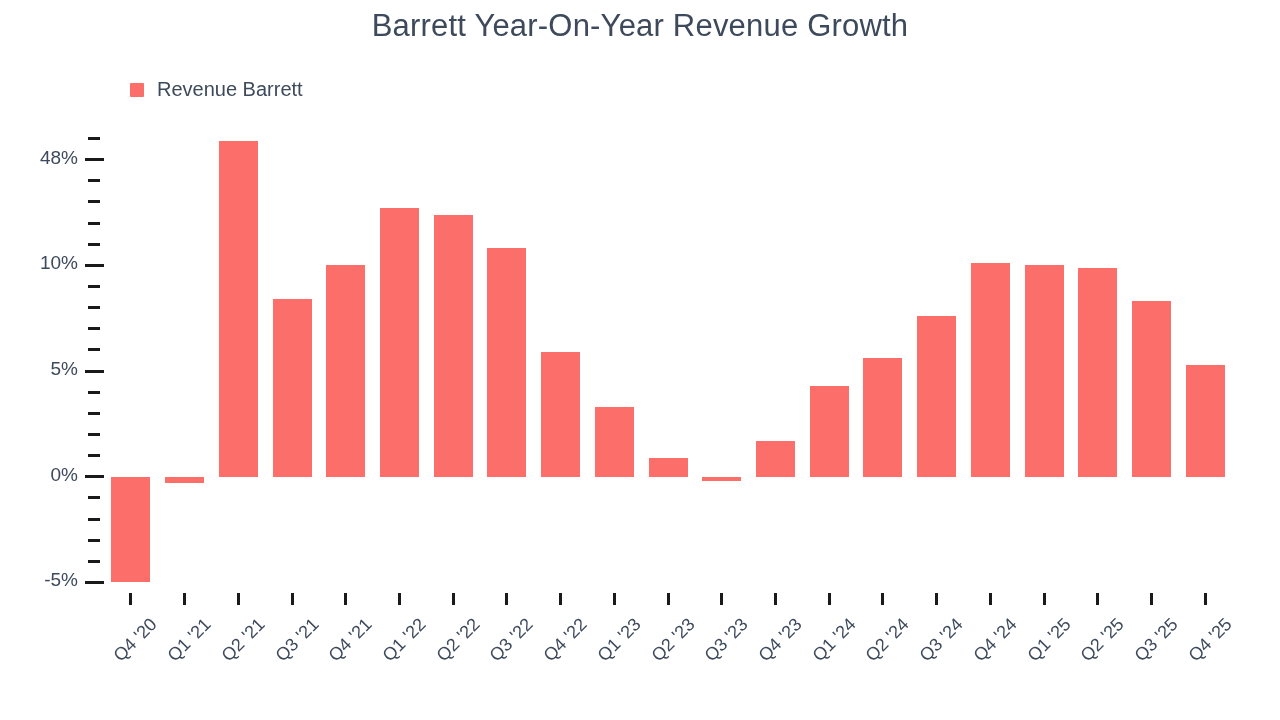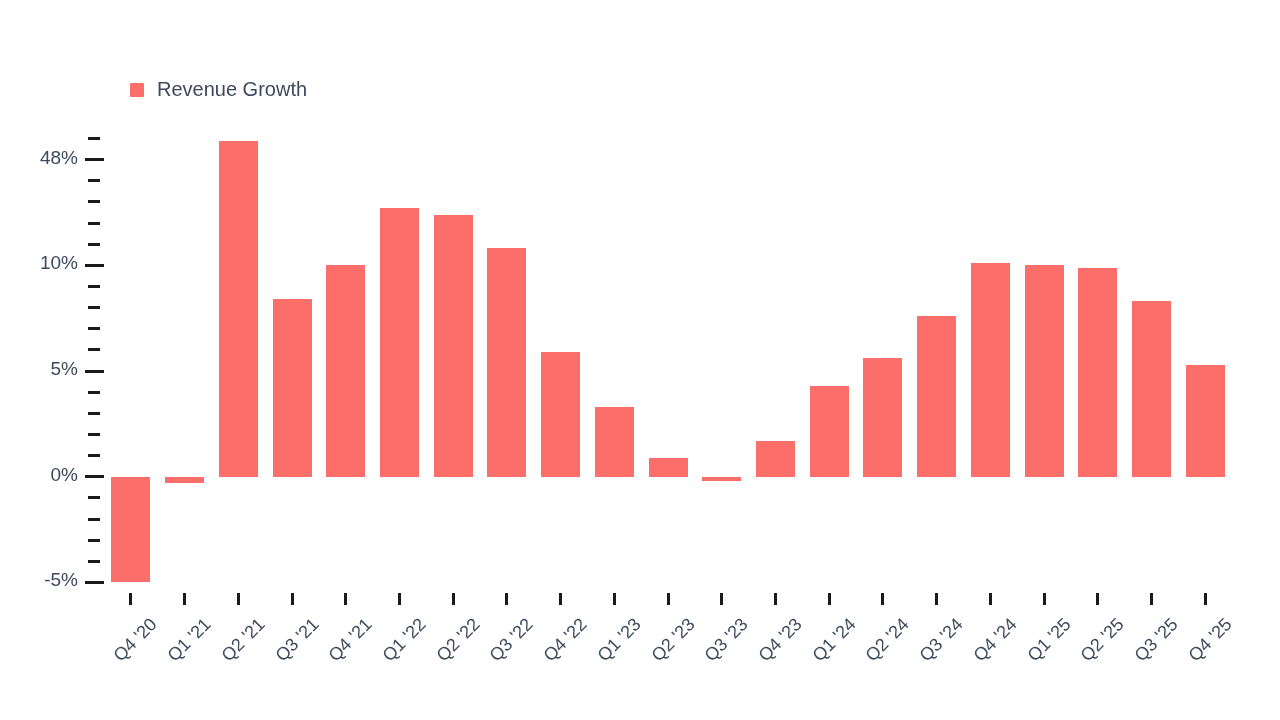--- a/index.html
+++ b/index.html
@@ -106,6 +106,7 @@
 
 <div id="chart-root">
 
+  <div id="chart-title">Barrett Year-On-Year Revenue Growth</div>
 
   <div id="legend">
     <span id="legend-swatch" style="background: rgb(252, 110, 106);"></span>

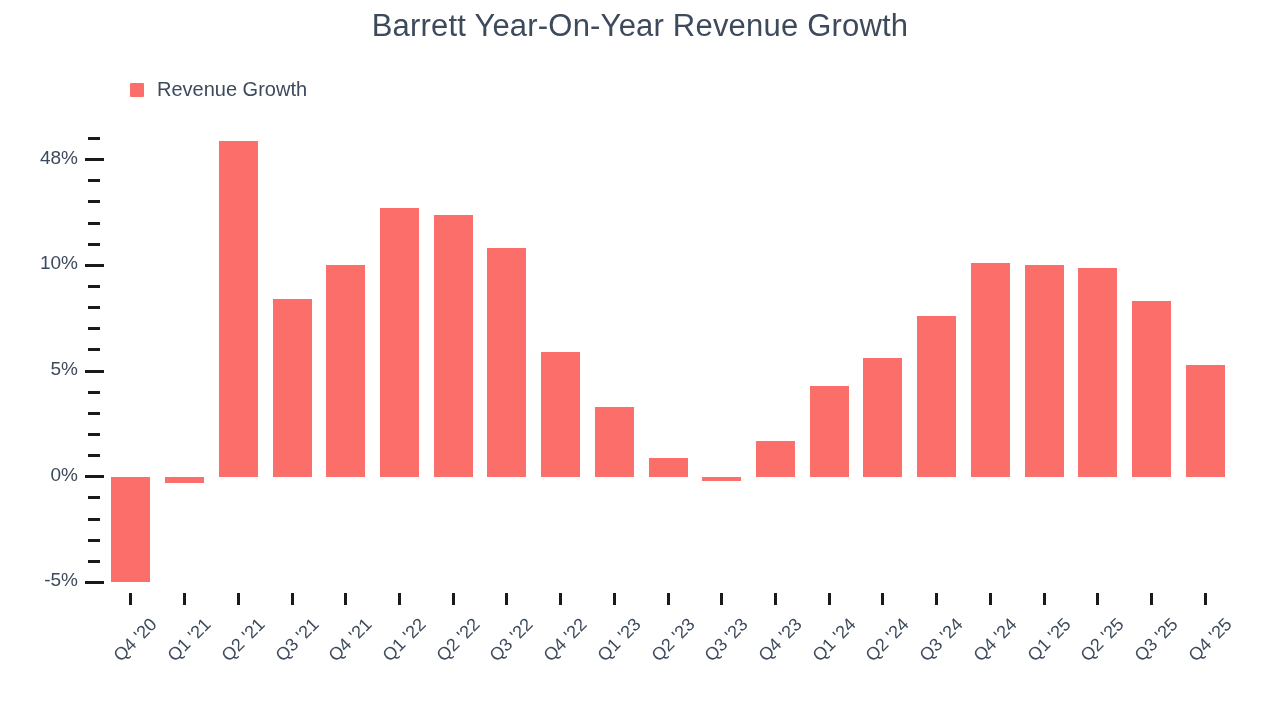--- a/index.html
+++ b/index.html
@@ -110,7 +110,7 @@
 
   <div id="legend">
     <span id="legend-swatch" style="background: rgb(252, 110, 106);"></span>
-    <span id="legend-label">Revenue Growth</span>
+    <span id="legend-label">Revenue Barrett</span>
   </div>
 
   <div id="plot">

